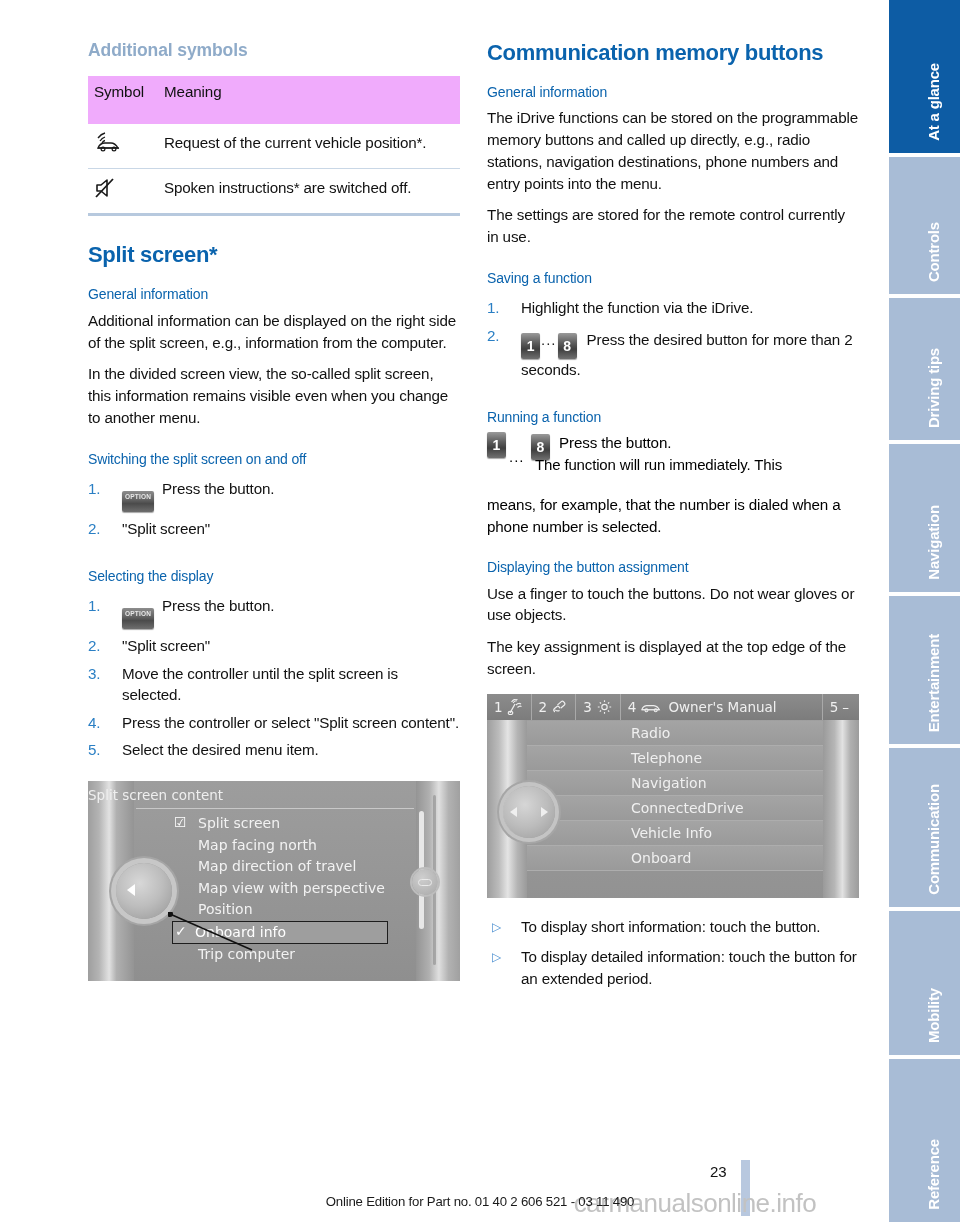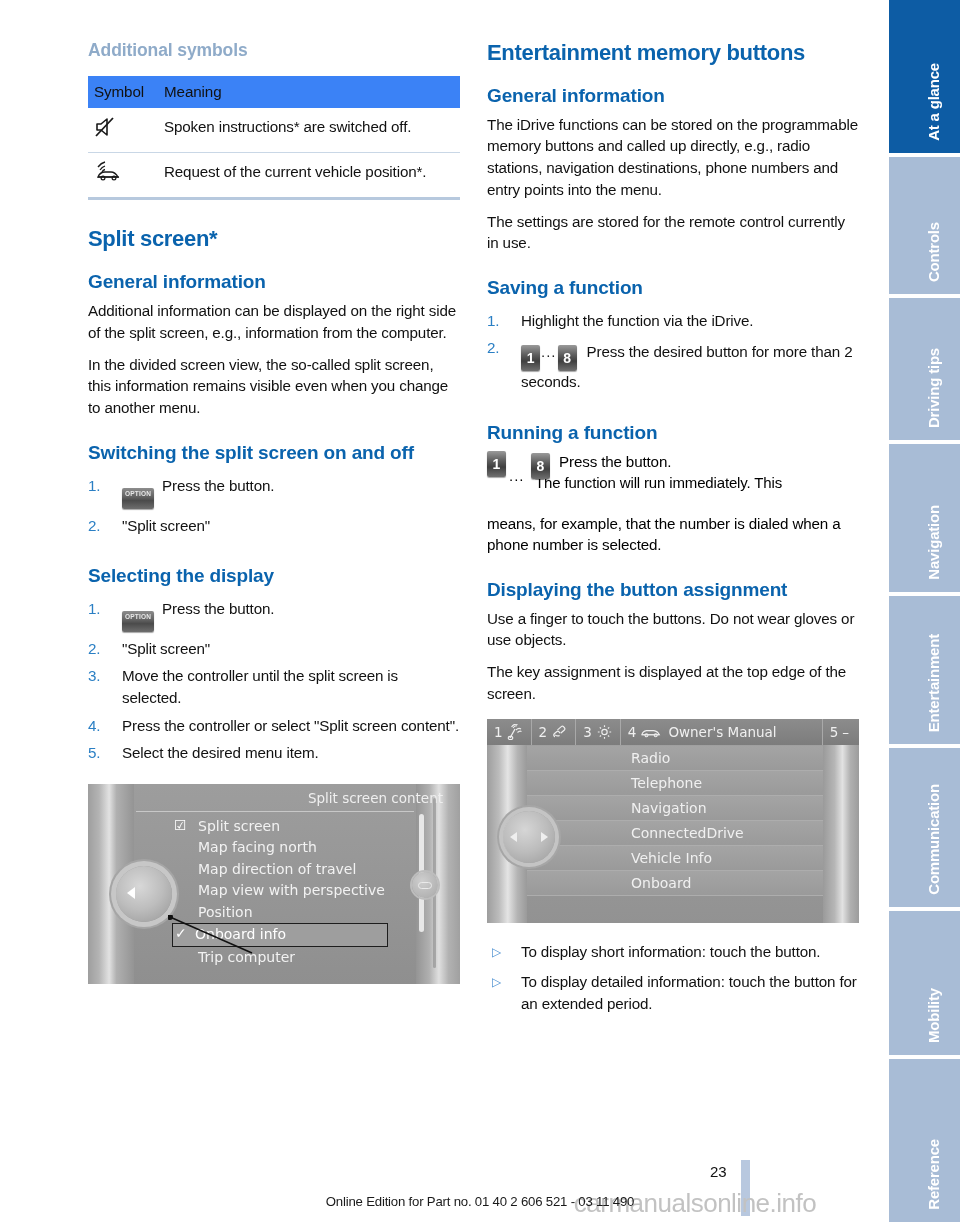--- a/index.html
+++ b/index.html
@@ -390,7 +390,7 @@
 
   <div class="col col-right">
 
-    <div class="h-big">Entertainment memory buttons</div>
+    <div class="h-big">Communication memory buttons</div>
     <div class="sp-18"></div>
 
     <div class="h-sub">General information</div>

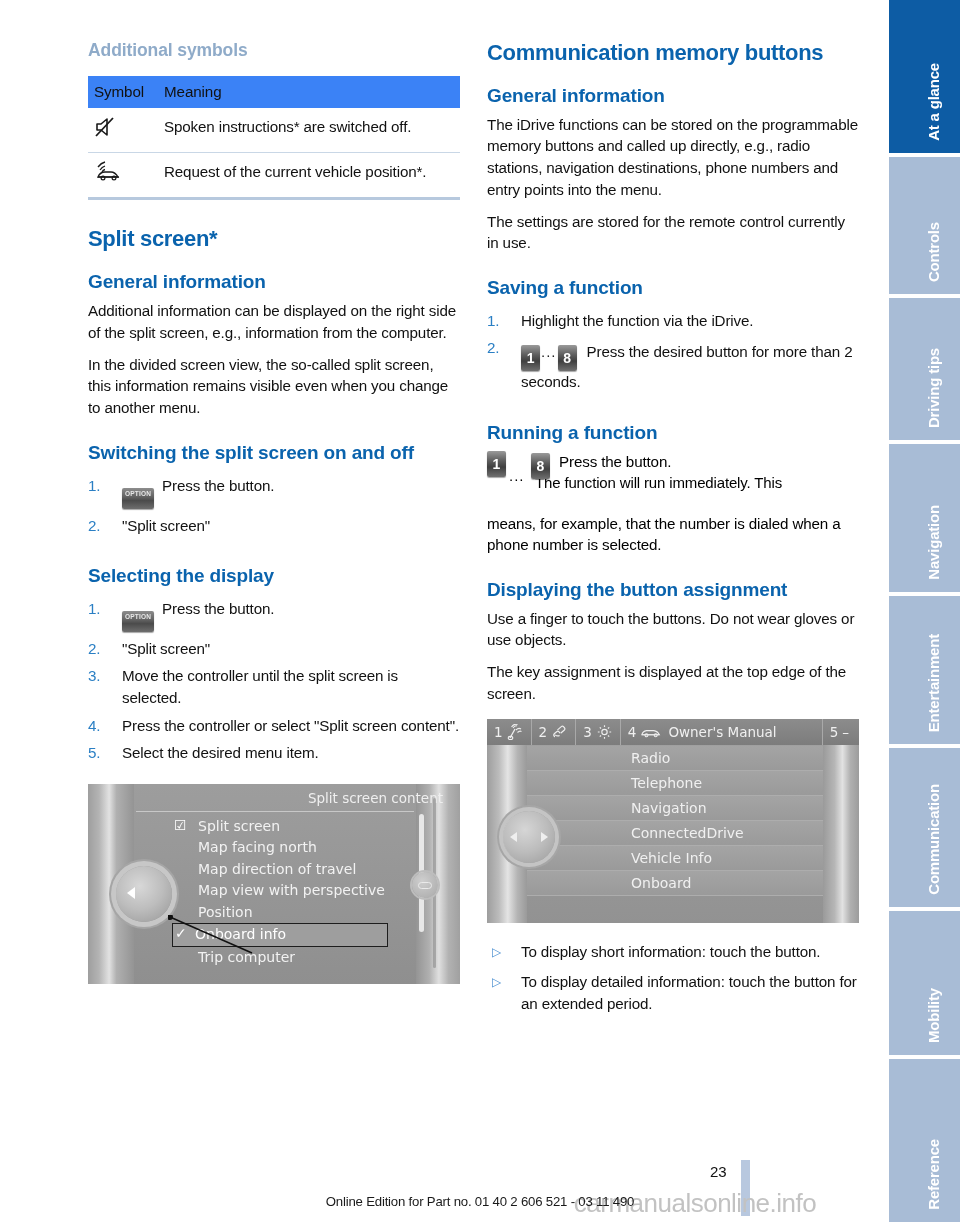--- a/index.html
+++ b/index.html
@@ -45,8 +45,8 @@
   
   .tbl { width: 372px; border-collapse: collapse; }
   .tbl thead td {
-    background: #3b82f6; font-size: 15.2px; color: #111;
-    padding: 7px 0 8px 0; letter-spacing: -0.1px;
+    background: #f0abfc; font-size: 15.2px; color: #111;
+    padding: 7px 0 24px 0; letter-spacing: -0.1px;
   }
   .tbl td.c1 { width: 76px; padding-left: 6px; vertical-align: top; }
   .tbl td.c2 { vertical-align: top; }

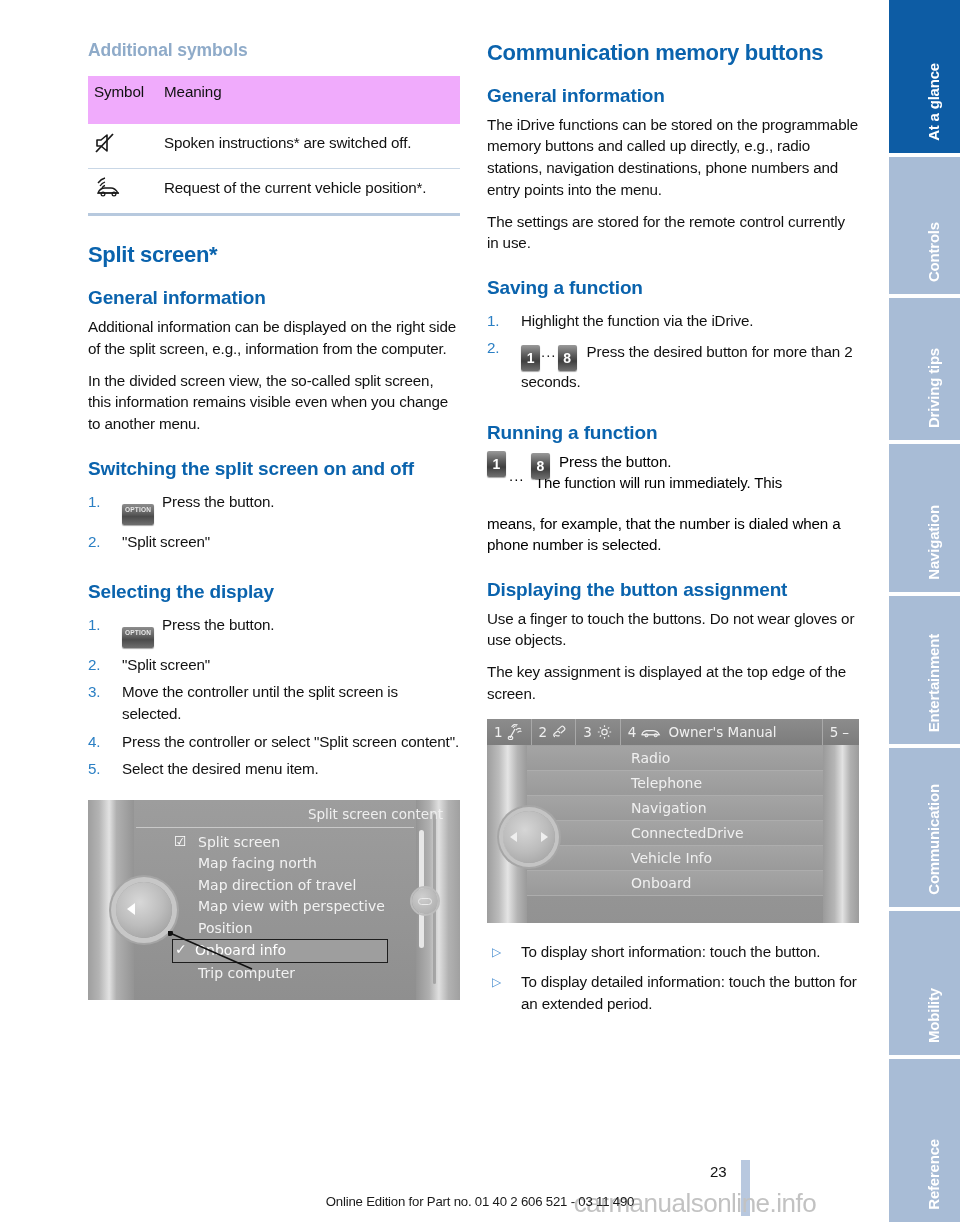--- a/index.html
+++ b/index.html
@@ -26,7 +26,7 @@
     letter-spacing: -0.3px; line-height: 1.18;
   }
   .h-sub {
-    font-size: 19px; font-weight: bold; color: #0a63ad;
+    font-size: 14px; font-weight: normal; color: #0a63ad;
     letter-spacing: -0.15px; line-height: 1.25;
   }
 

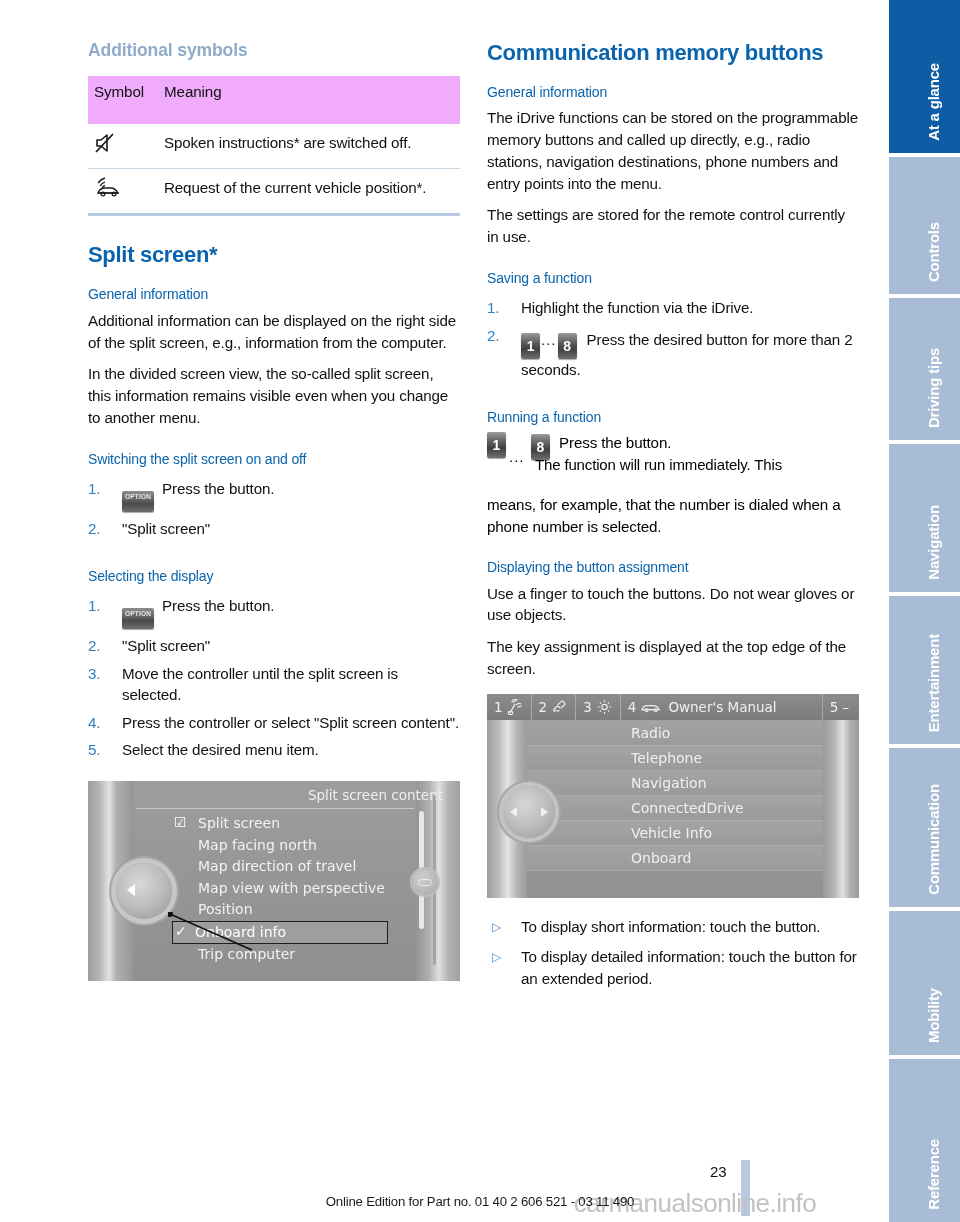--- a/index.html
+++ b/index.html
@@ -273,15 +273,6 @@
         </tr>
       </thead>
       <tbody>
-        <tr>
-          <td class="c1 symcell">
-            <svg width="26" height="22" viewBox="0 0 26 22" aria-hidden="true">
-              <path d="M3 8 h4 L13 3 v16 L7 14 H3 Z" fill="none" stroke="#1a1a1a" stroke-width="1.6" stroke-linejoin="round"></path>
-              <line x1="2" y1="20" x2="19" y2="2" stroke="#1a1a1a" stroke-width="1.8"></line>
-            </svg>
-          </td>
-          <td class="c2">Spoken instructions* are switched off.</td>
-        </tr>
         <tr>
           <td class="c1 symcell">
             <svg width="30" height="22" viewBox="0 0 30 22" aria-hidden="true">
@@ -295,6 +286,15 @@
             </svg>
           </td>
           <td class="c2">Request of the current vehicle position*.</td>
+        </tr>
+        <tr>
+          <td class="c1 symcell">
+            <svg width="26" height="22" viewBox="0 0 26 22" aria-hidden="true">
+              <path d="M3 8 h4 L13 3 v16 L7 14 H3 Z" fill="none" stroke="#1a1a1a" stroke-width="1.6" stroke-linejoin="round"></path>
+              <line x1="2" y1="20" x2="19" y2="2" stroke="#1a1a1a" stroke-width="1.8"></line>
+            </svg>
+          </td>
+          <td class="c2">Spoken instructions* are switched off.</td>
         </tr>
       </tbody>
     </table>

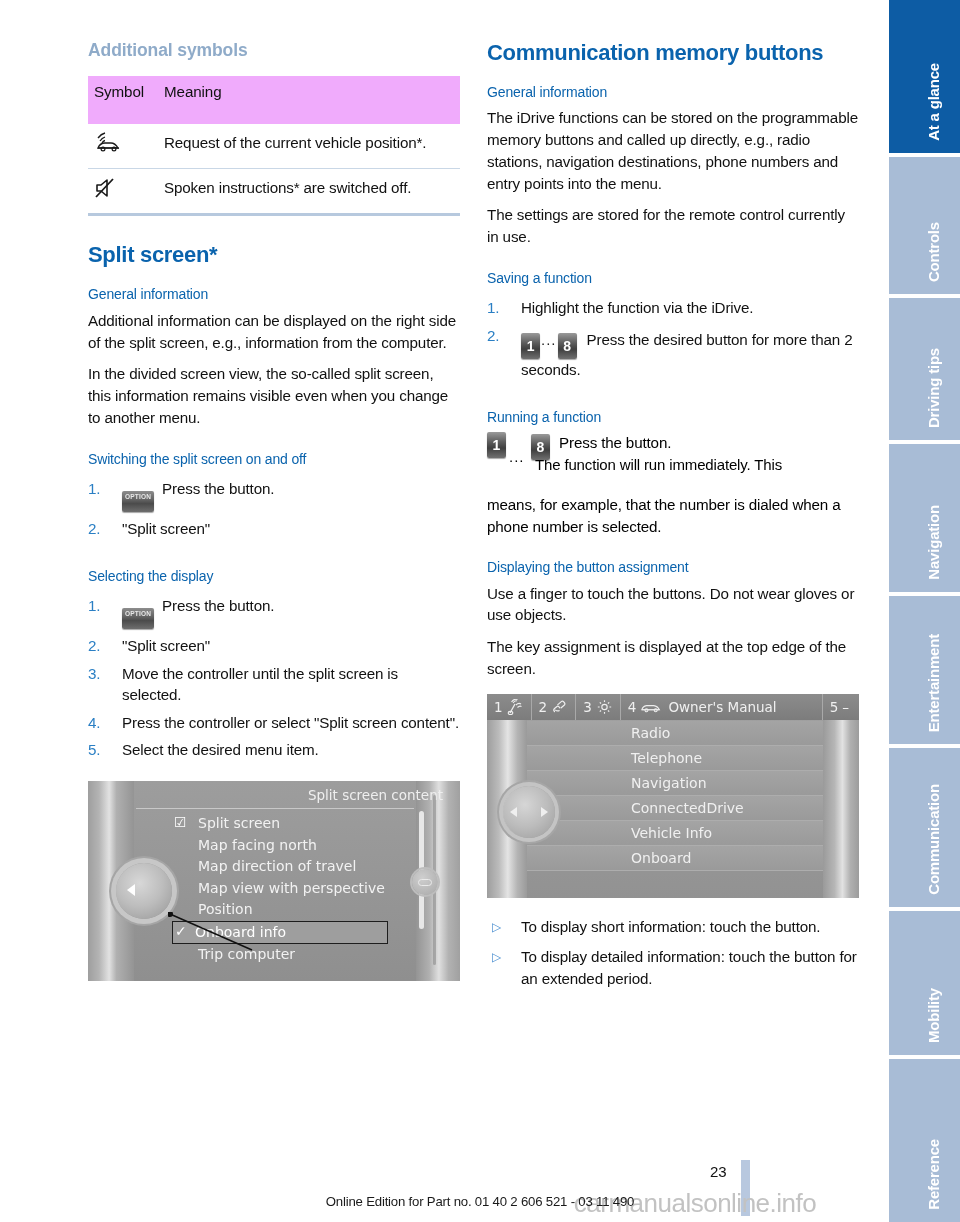--- a/index.html
+++ b/index.html
@@ -128,7 +128,7 @@
     background: linear-gradient(90deg,#949494 0%,#b0b0b0 30%,#e0e0e0 52%,#b2b2b2 74%,#a0a0a0 100%);
   }
   .idrive-a .title {
-    position:absolute; left:0; right:17px; top:6px; text-align:right;
+    position:absolute; left:0; right:17px; top:6px; text-align:left;
     color:#efefef; font-size:13.5px;
   }
   .idrive-a .rule {

